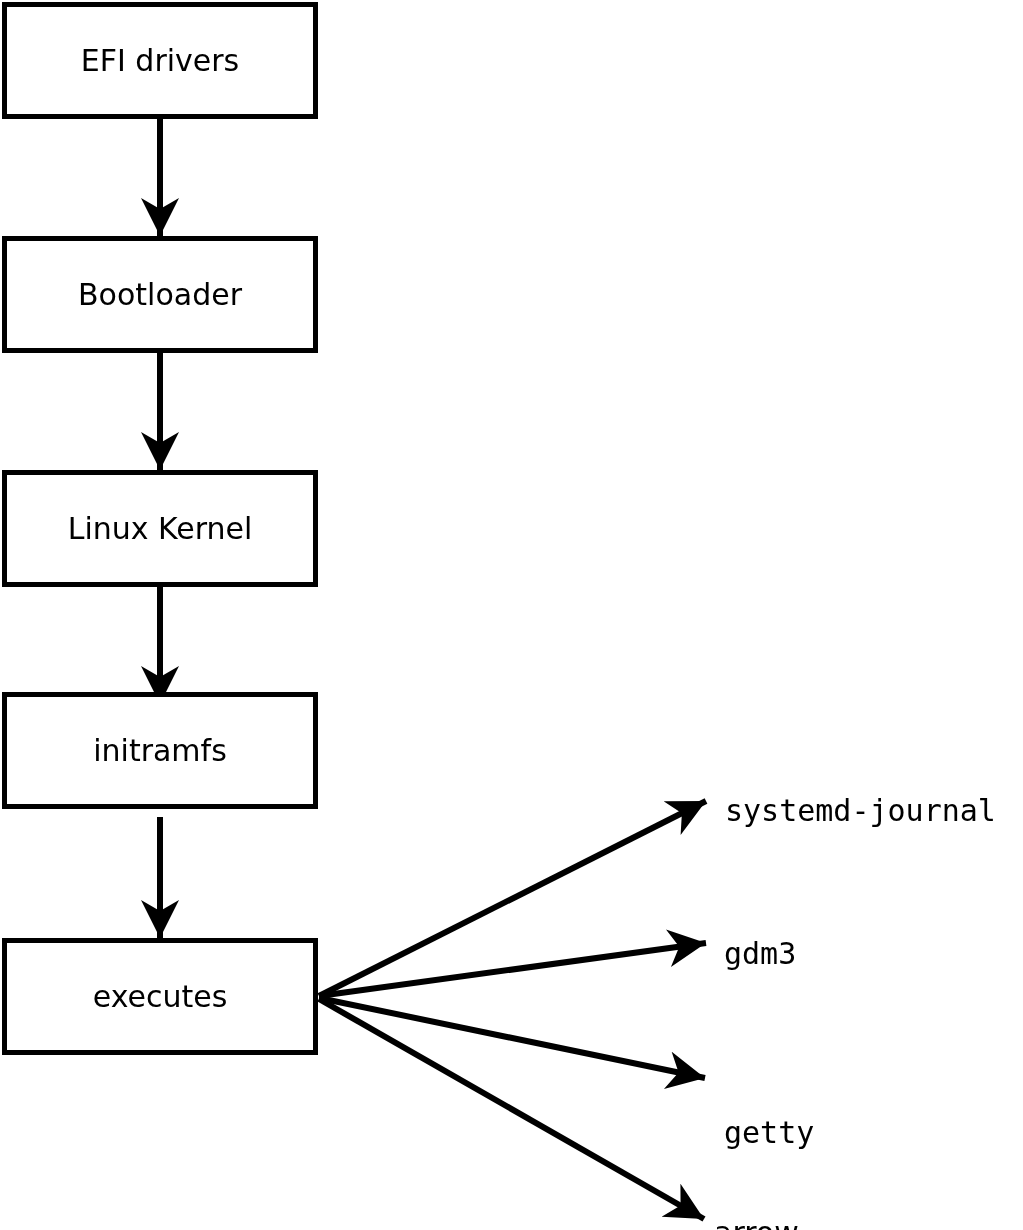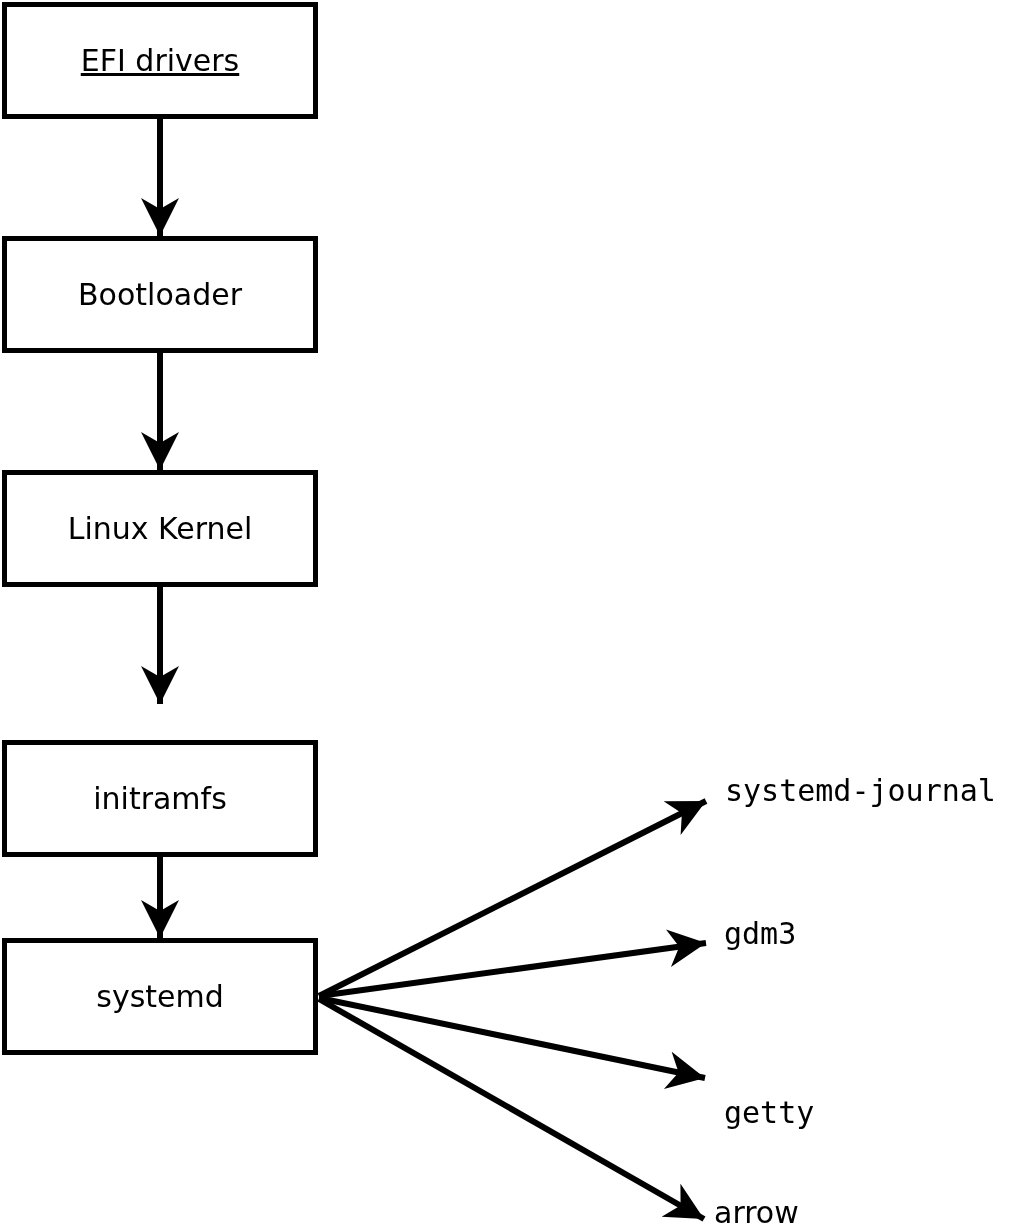--- a/index.html
+++ b/index.html
@@ -62,7 +62,7 @@
     white-space: nowrap;
     z-index: 2;
   }
-  #box-efi        { top: 2px; text-decoration: underline; }
+  #box-efi        { top: 2px; }
   #box-bootloader { top: 236px; }
   #box-kernel     { top: 470px; }
   #box-initramfs  { top: 740px; text-align: right; }

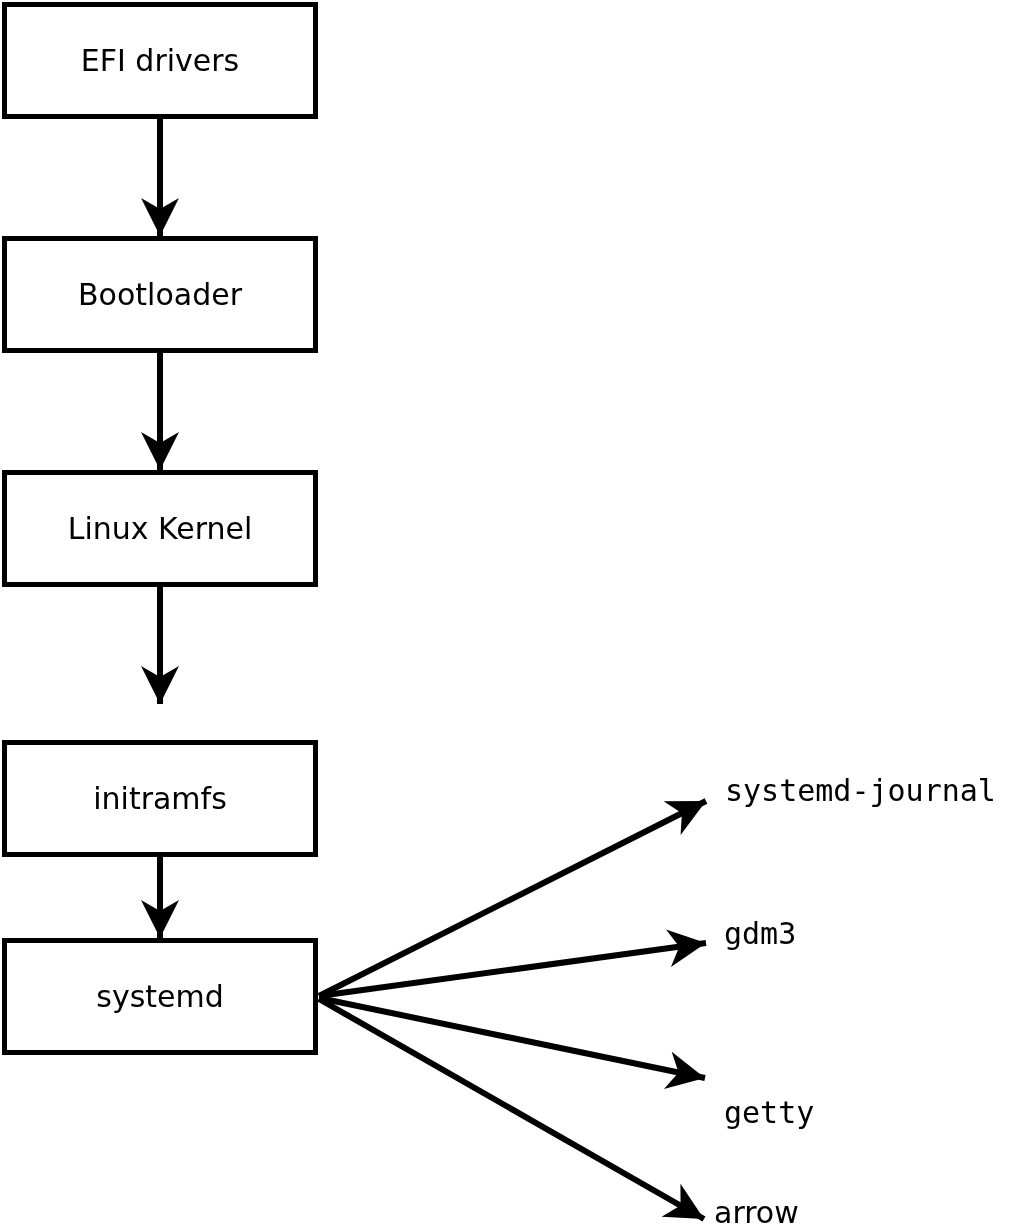--- a/index.html
+++ b/index.html
@@ -65,7 +65,7 @@
   #box-efi        { top: 2px; }
   #box-bootloader { top: 236px; }
   #box-kernel     { top: 470px; }
-  #box-initramfs  { top: 740px; text-align: right; }
+  #box-initramfs  { top: 692px; text-align: right; }
   #box-systemd    { top: 938px; }
   #label-journal { left: 725px; top: 776px; }
   #label-gdm3    { left: 724px; top: 919px; text-align: center; }

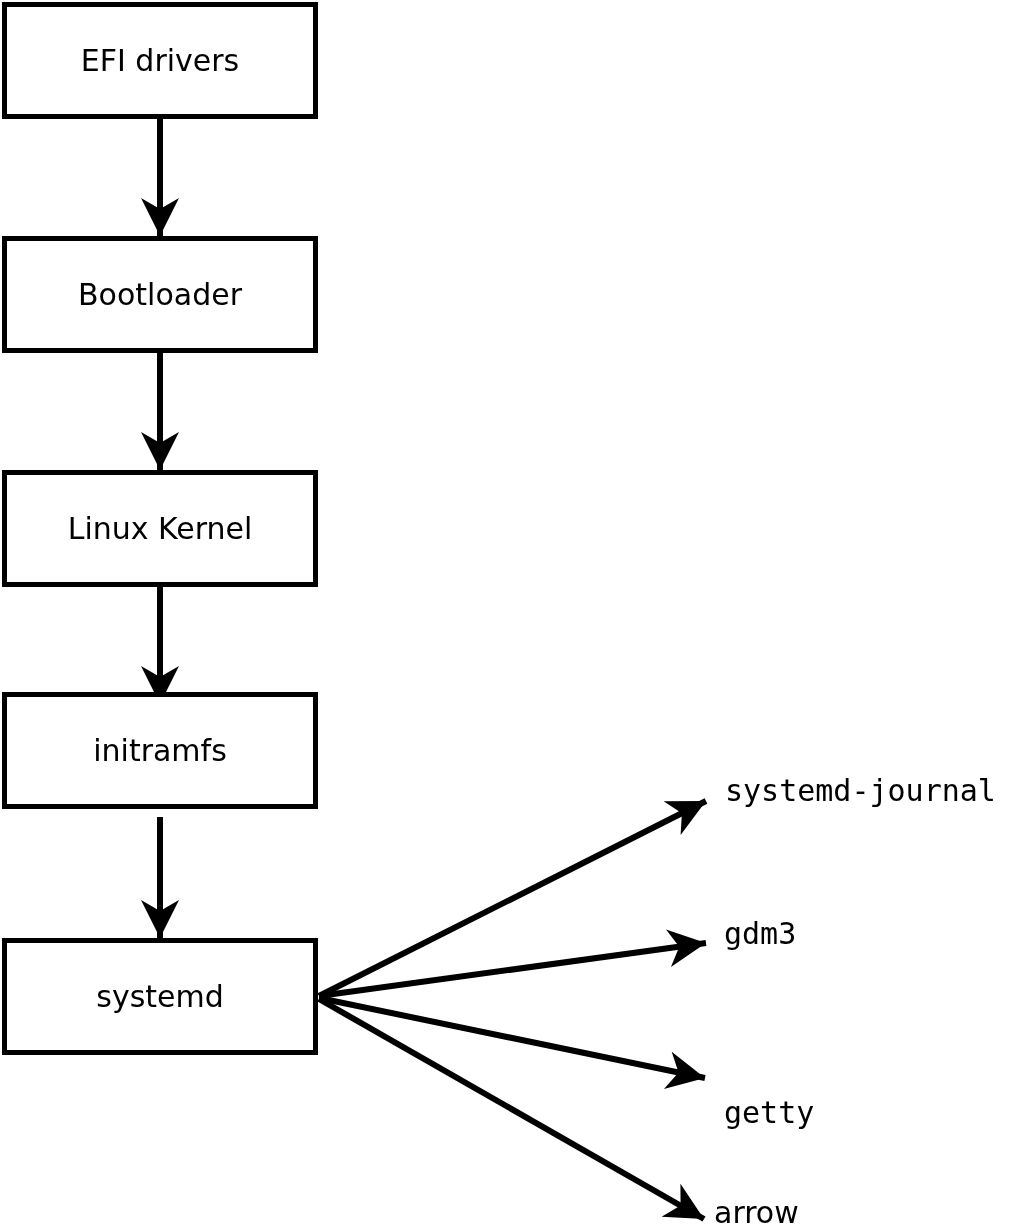--- a/index.html
+++ b/index.html
@@ -49,6 +49,7 @@
     line-height: 1;
     white-space: nowrap;
     z-index: 2;
+    margin-top: 20px;
   }
   .svc-label.sans {
     font-family: "DejaVu Sans", sans-serif;

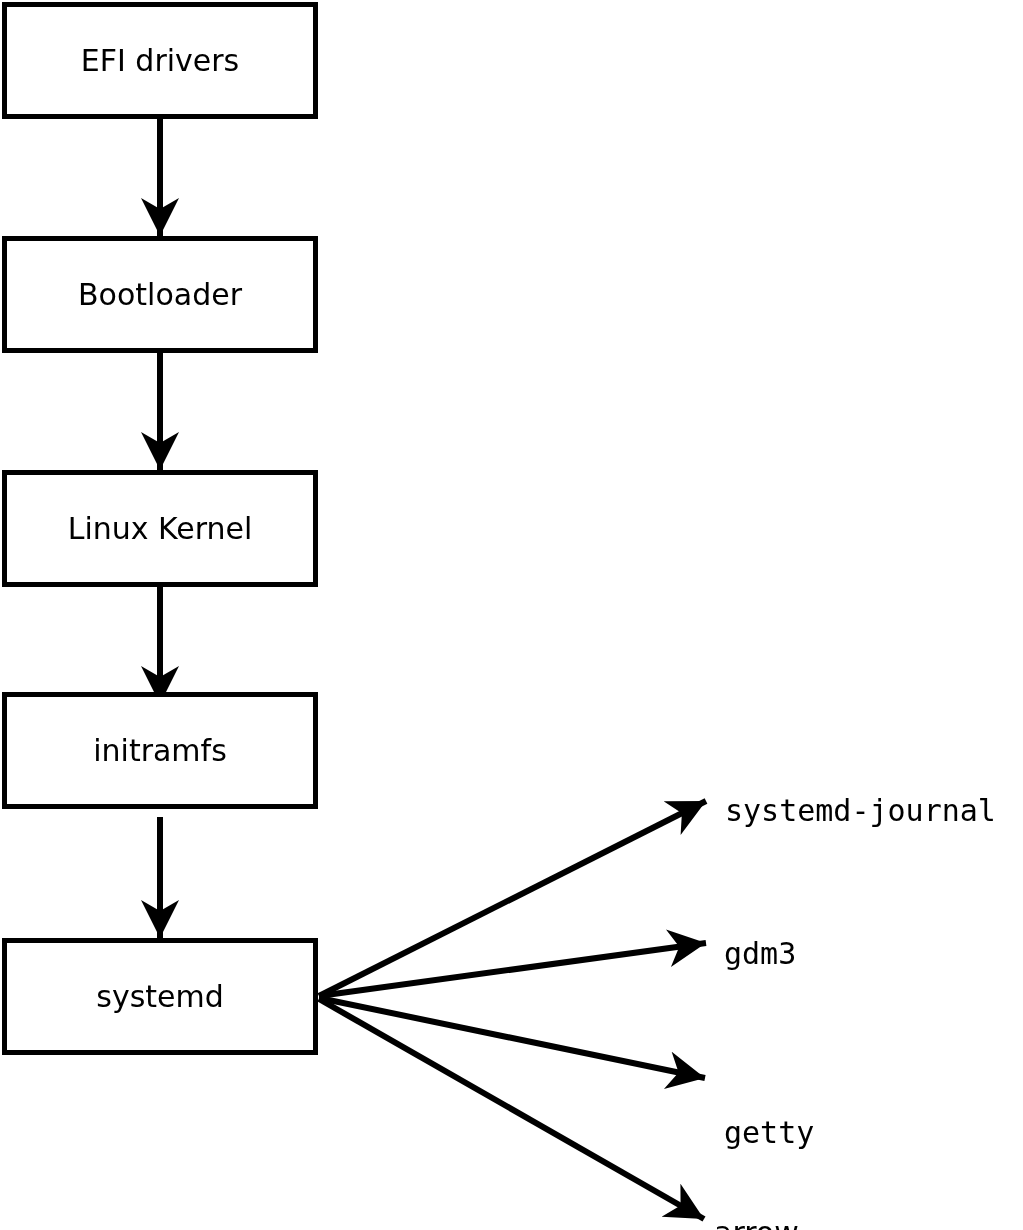--- a/index.html
+++ b/index.html
@@ -109,7 +109,7 @@
     <span class="node-label">initramfs</span>
   </div>
   <div class="node-box" id="box-systemd">
-    <span class="node-label">systemd</span>
+    <span class="node-label">executes</span>
   </div>
 
   <div class="svc-label" id="label-journal">systemd-journal</div>

